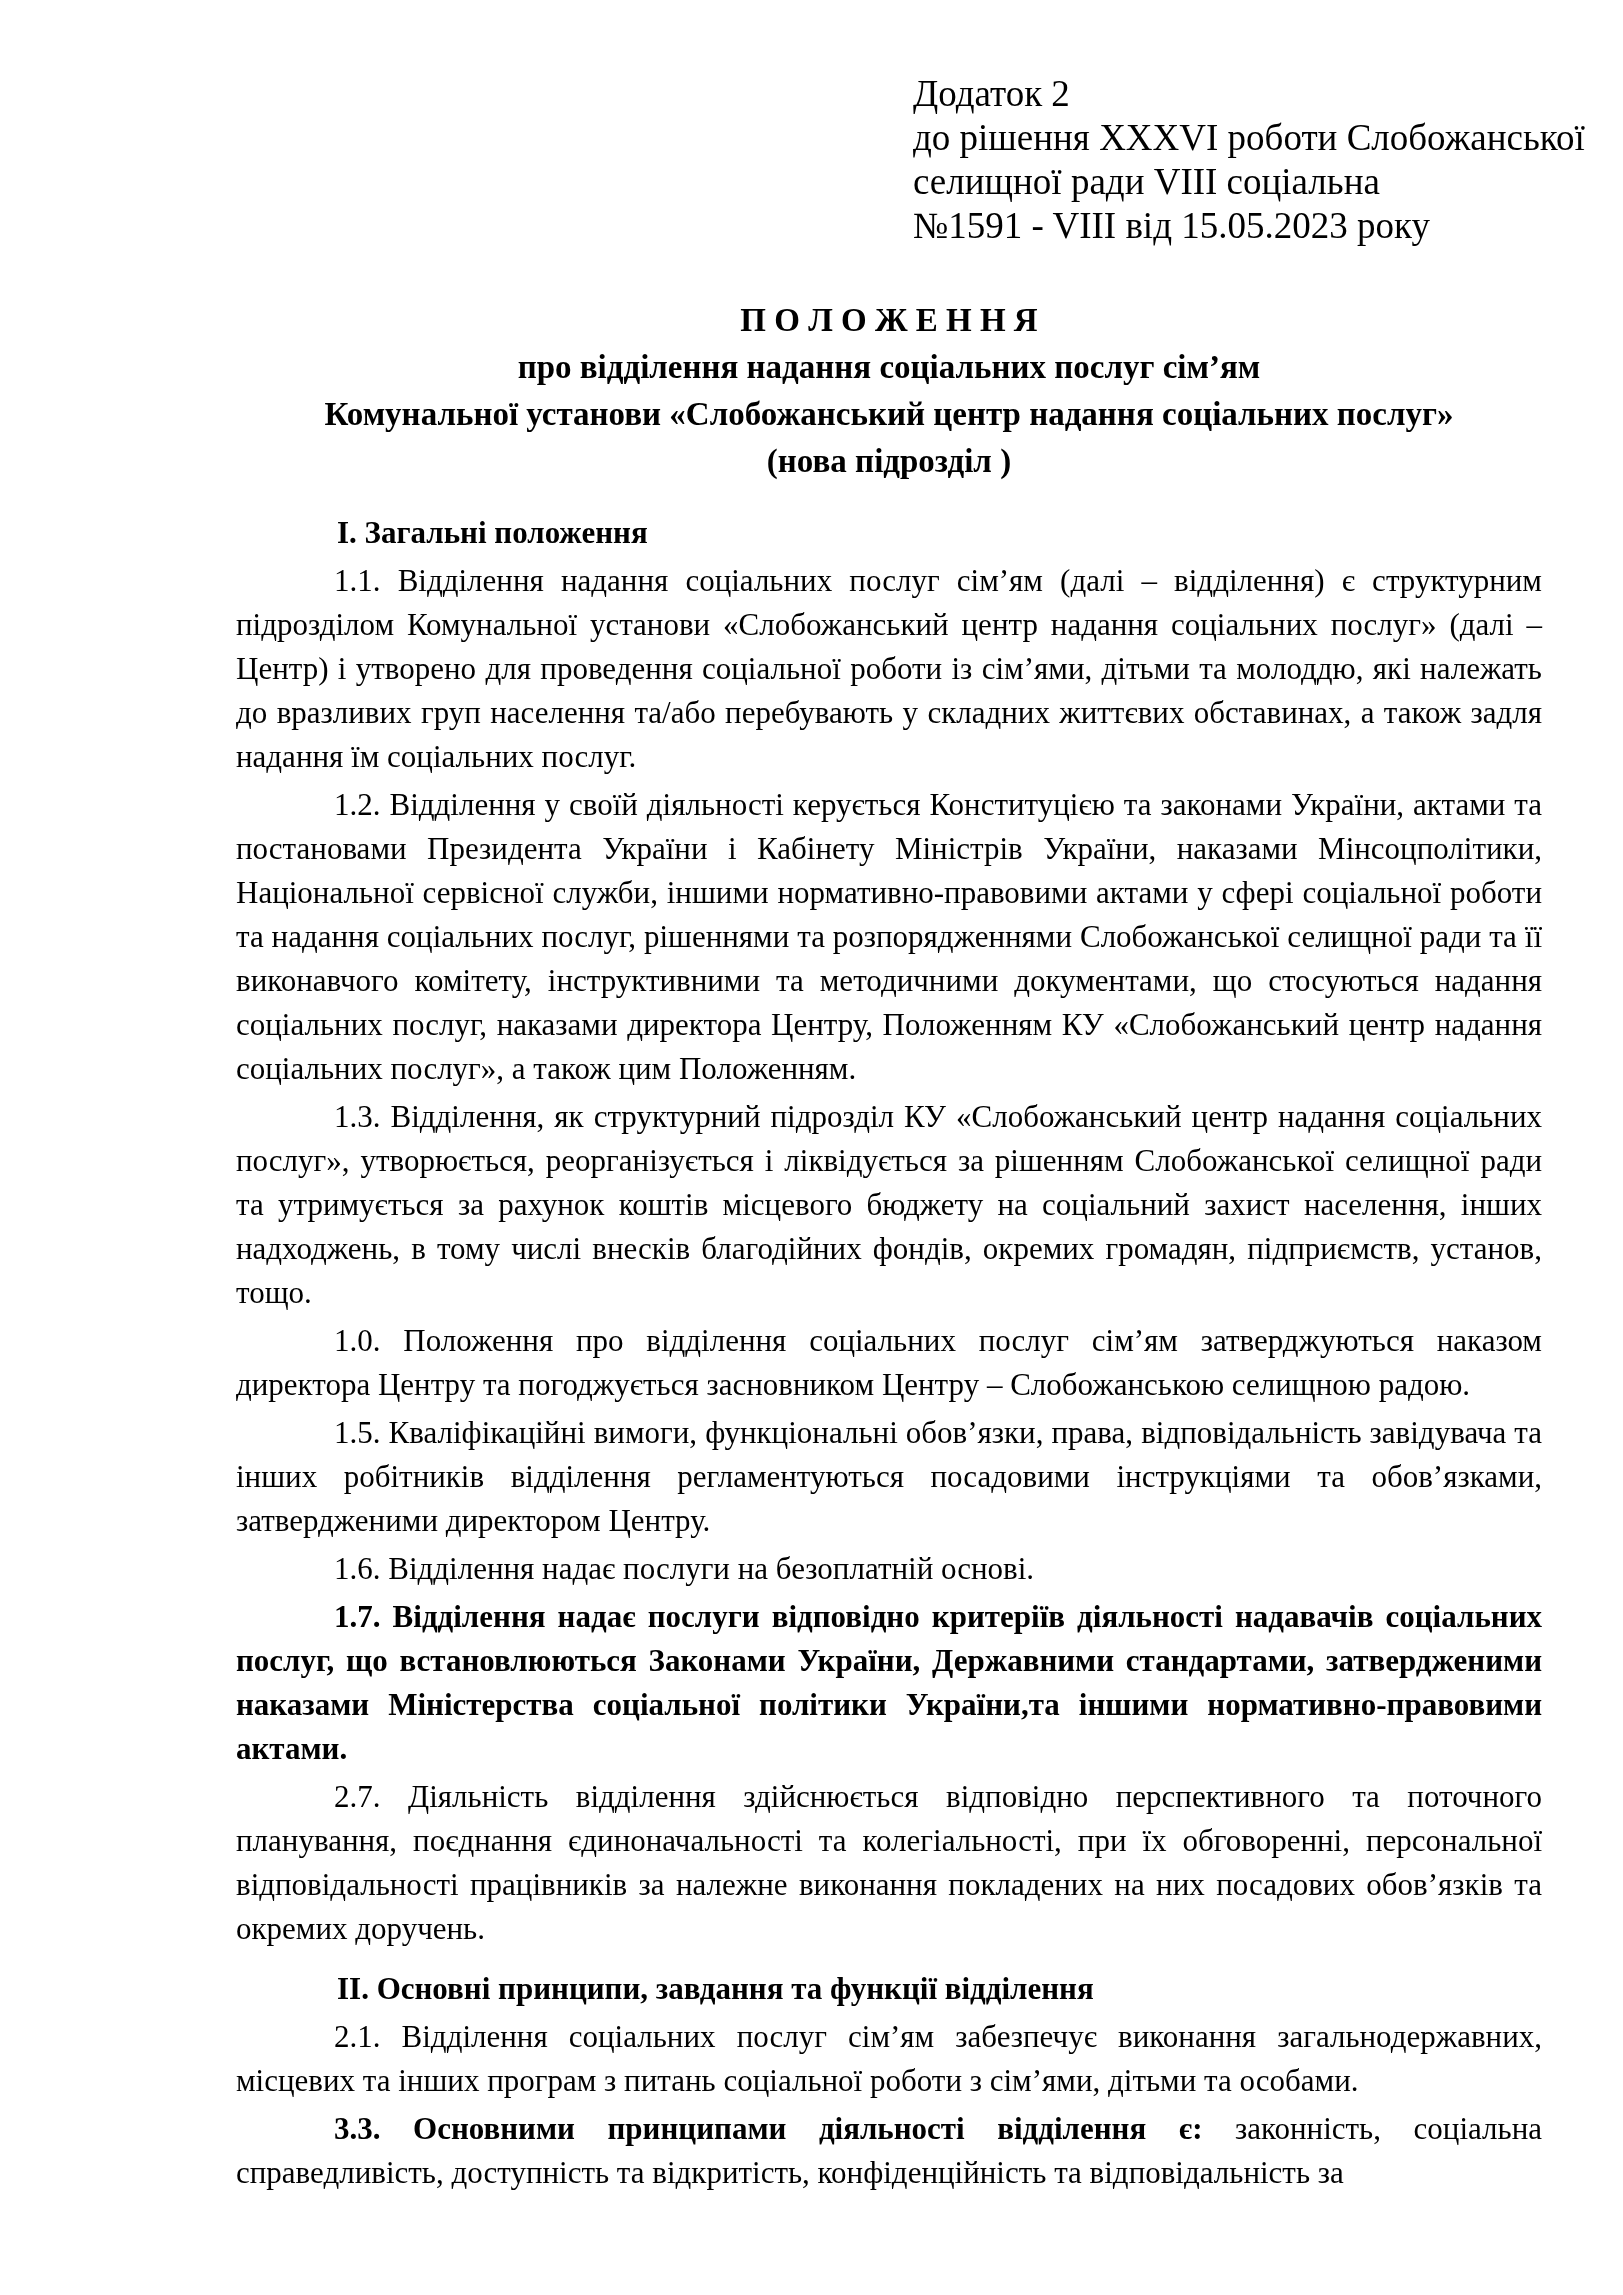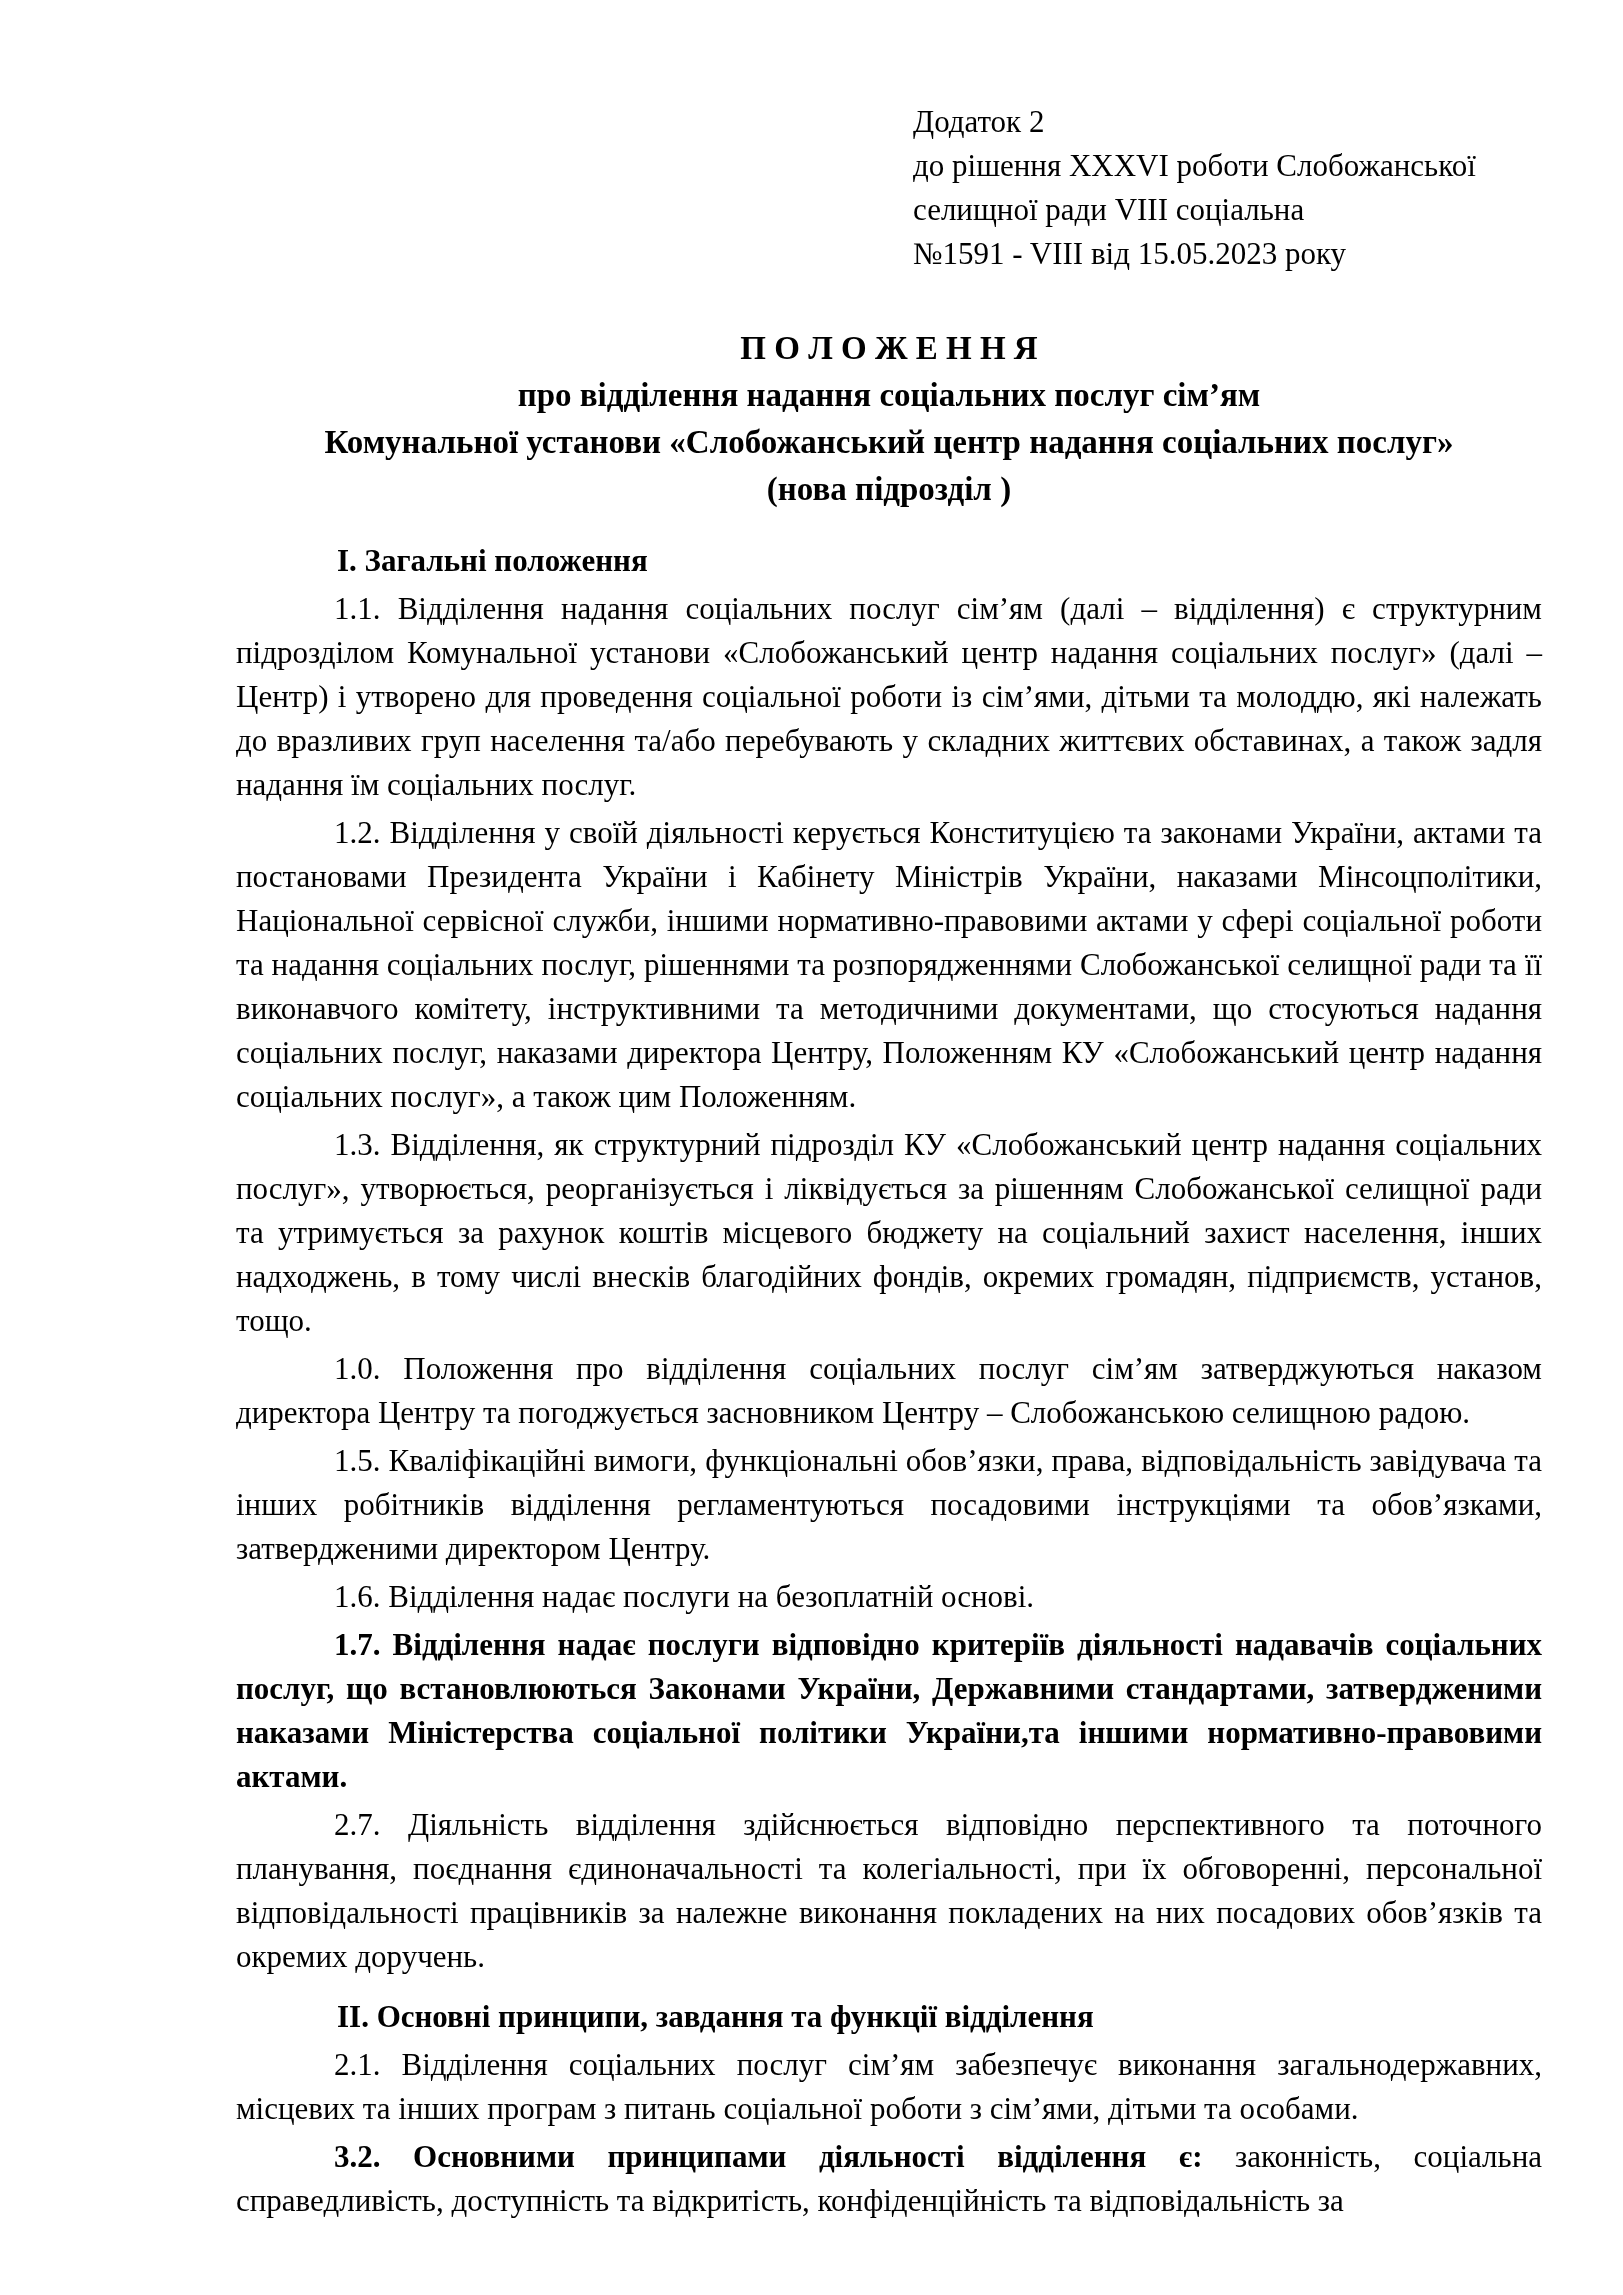--- a/index.html
+++ b/index.html
@@ -12,9 +12,9 @@
     overflow:hidden;
   }
   .hdr{
-    padding-top:100px;
+    padding-top:72px;
     margin-left:913px;
-    font-size:31px;
+    font-size:37px;
     line-height:44px;
     white-space:nowrap;
   }

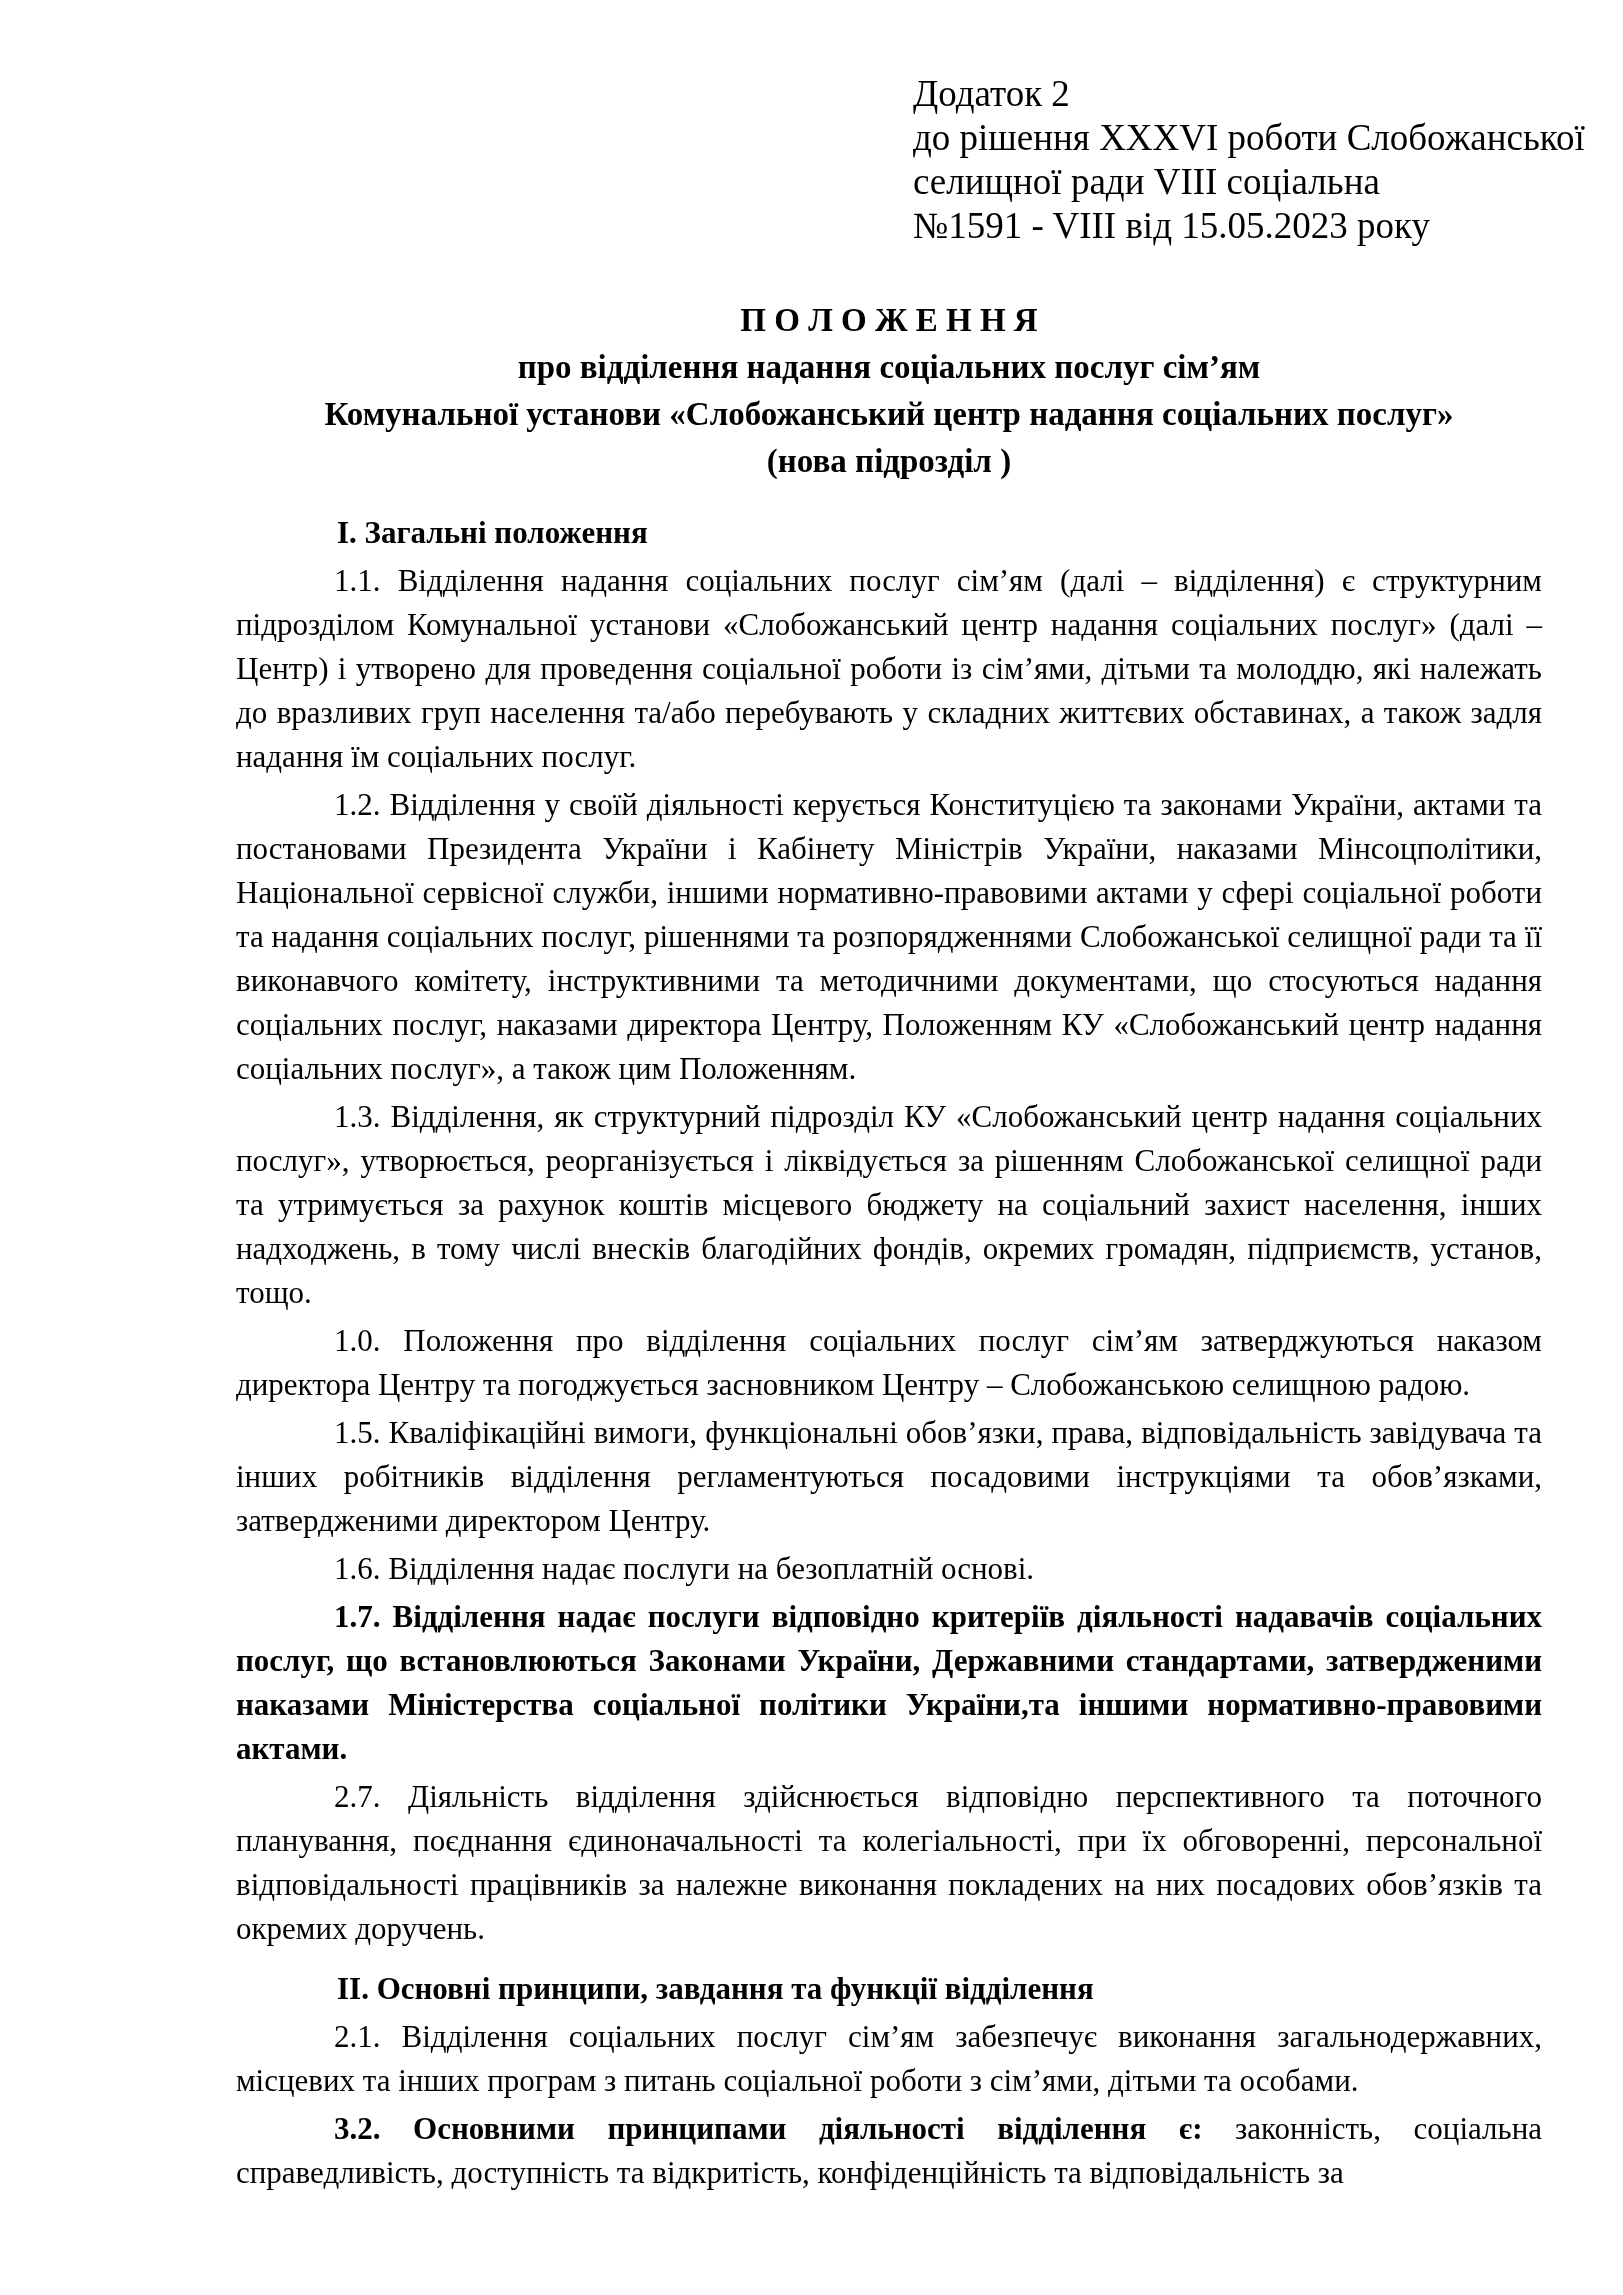--- a/index.html
+++ b/index.html
@@ -75,7 +75,7 @@
       <p class="para"><span>2.7. Діяльність відділення здійснюється відповідно перспективного та поточного планування, поєднання єдиноначальності та колегіальності, при їх обговоренні, персональної відповідальності працівників за належне виконання покладених на них посадових обов’язків та окремих доручень.</span></p>
       <div class="section-heading">ІІ. Основні принципи, завдання та функції відділення</div>
       <p class="para"><span>2.1. Відділення соціальних послуг сім’ям забезпечує виконання загальнодержавних, місцевих та інших програм з питань соціальної роботи з сім’ями, дітьми та особами.</span></p>
-      <p class="para"><span class="b">3.2. Основними принципами діяльності відділення є: </span><span>законність, соціальна справедливість, доступність та відкритість, конфіденційність та відповідальність за</span></p>
+      <p class="para"><span class="b">3.3. Основними принципами діяльності відділення є: </span><span>законність, соціальна справедливість, доступність та відкритість, конфіденційність та відповідальність за</span></p>
     </div>
 </div>
 

